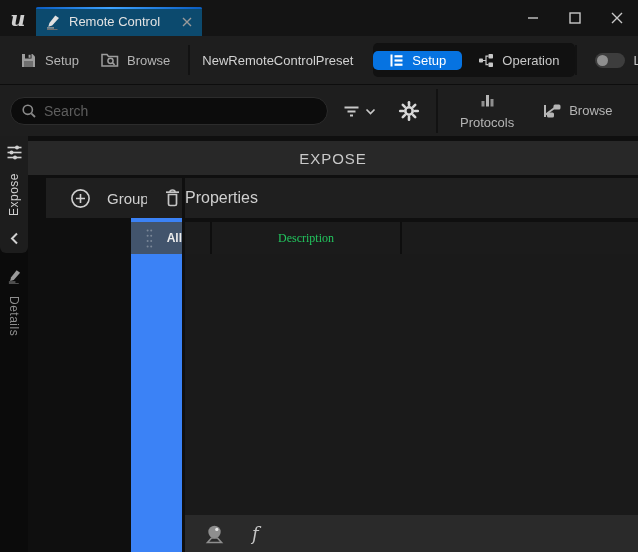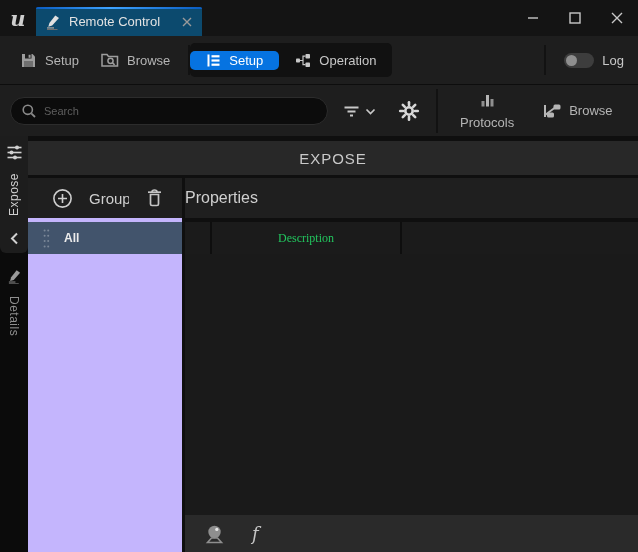--- a/index.html
+++ b/index.html
@@ -148,6 +148,7 @@
     <span>Browse</span>
   </div>
   <div class="vdiv"></div>
+  <div class="preset-name" style="margin:0 20px 0 12px;">NewRemoteControlPreset</div>
   <div class="segmented">
     <div class="seg-btn active">
       <span>

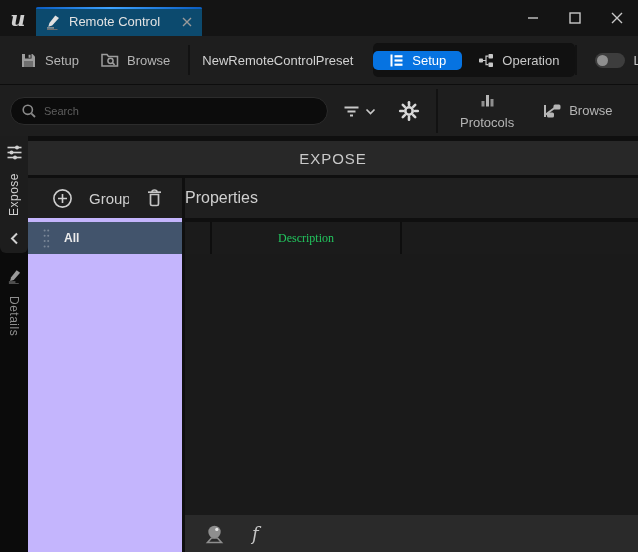--- a/index.html
+++ b/index.html
@@ -45,7 +45,7 @@
   .search-pill { width:318px; height:28px; background:#0c0c0c; border:1px solid #2c2c2c;
                  border-radius:14px; display:flex; align-items:center; padding:0 10px; gap:7px; flex:none; }
   .search-pill input { flex:1; background:transparent; border:none; outline:none; color:#ef4444;
-                 font-family:inherit; font-size:11px; }
+                 font-family:inherit; font-size:14px; }
   .search-pill input::placeholder { color:#5e5e5e; }
   .icon-btn { display:flex; align-items:center; justify-content:center; }
 

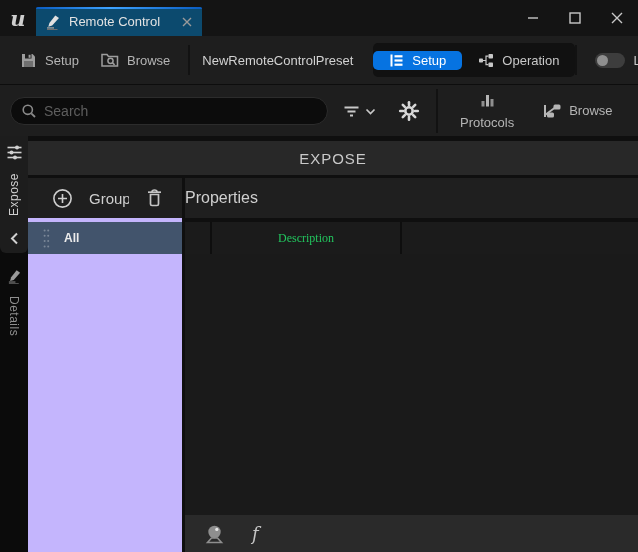--- a/index.html
+++ b/index.html
@@ -65,7 +65,7 @@
                   justify-content:center; color:#c9c9c9; font-size:15px; letter-spacing:1px; }
   .panels { flex:1; display:flex; gap:3px; margin-top:3px; min-height:0; }
 
-  .group-panel { width:154px; flex:none; display:flex; flex-direction:column; }
+  .group-panel { width:154px; flex:none; display:flex; flex-direction:column;align-items:flex-end; }
   .panel-header { height:40px; background:#1f1f1f; display:flex; align-items:center; flex:none; }
   .group-panel .panel-header { padding-left:24px; gap:16px; }
   .group-header-label { color:#cfcfcf; font-size:15px; max-width:40px; overflow:hidden; white-space:nowrap; }

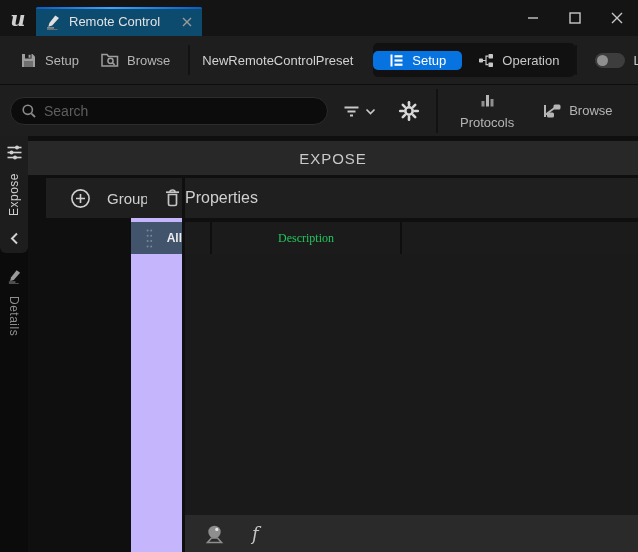--- a/index.html
+++ b/index.html
@@ -69,7 +69,7 @@
   .panel-header { height:40px; background:#1f1f1f; display:flex; align-items:center; flex:none; }
   .group-panel .panel-header { padding-left:24px; gap:16px; }
   .group-header-label { color:#cfcfcf; font-size:15px; max-width:40px; overflow:hidden; white-space:nowrap; }
-  .group-body { flex:1; background:#c4b5fd; }
+  .group-body { flex:1; background:#3b82f6; }
   .group-row { height:32px; margin-top:4px; background:#42546c; display:flex; align-items:center;
                padding-left:15px; gap:14px; }
   .group-row .row-label { color:#ececec; font-size:12px; font-weight:bold; }

